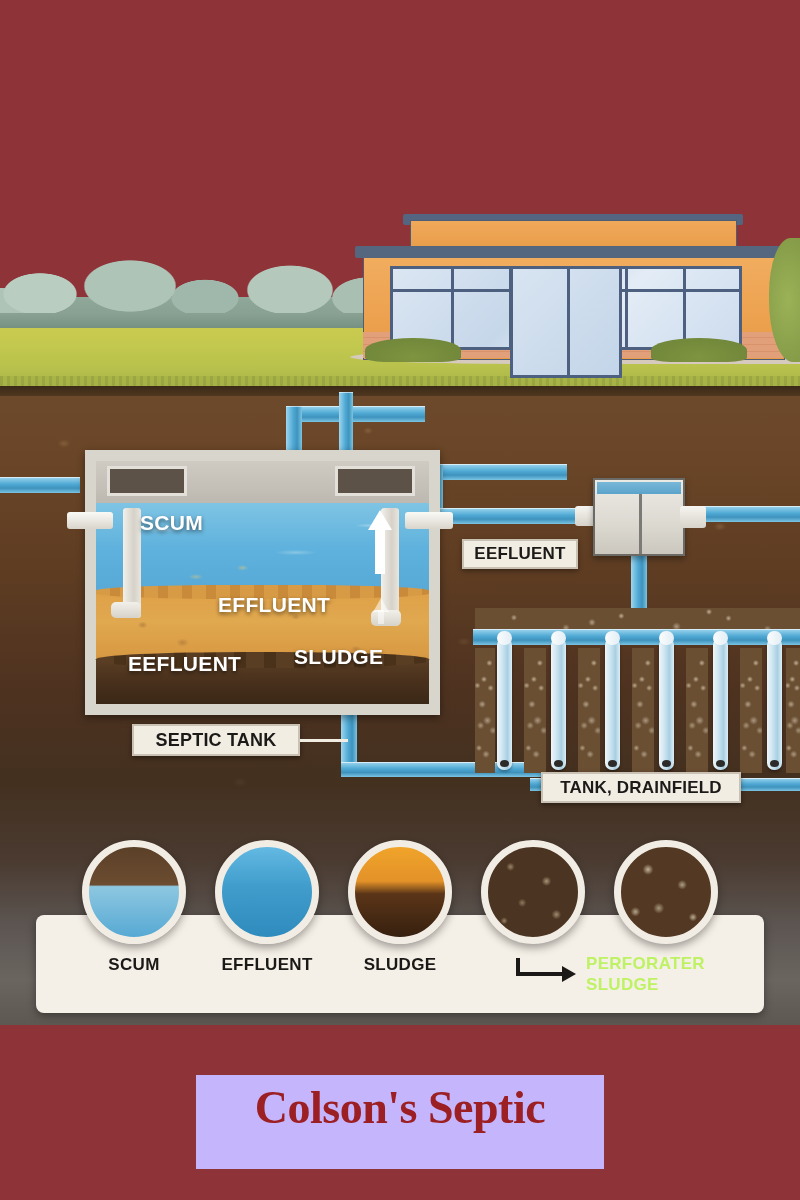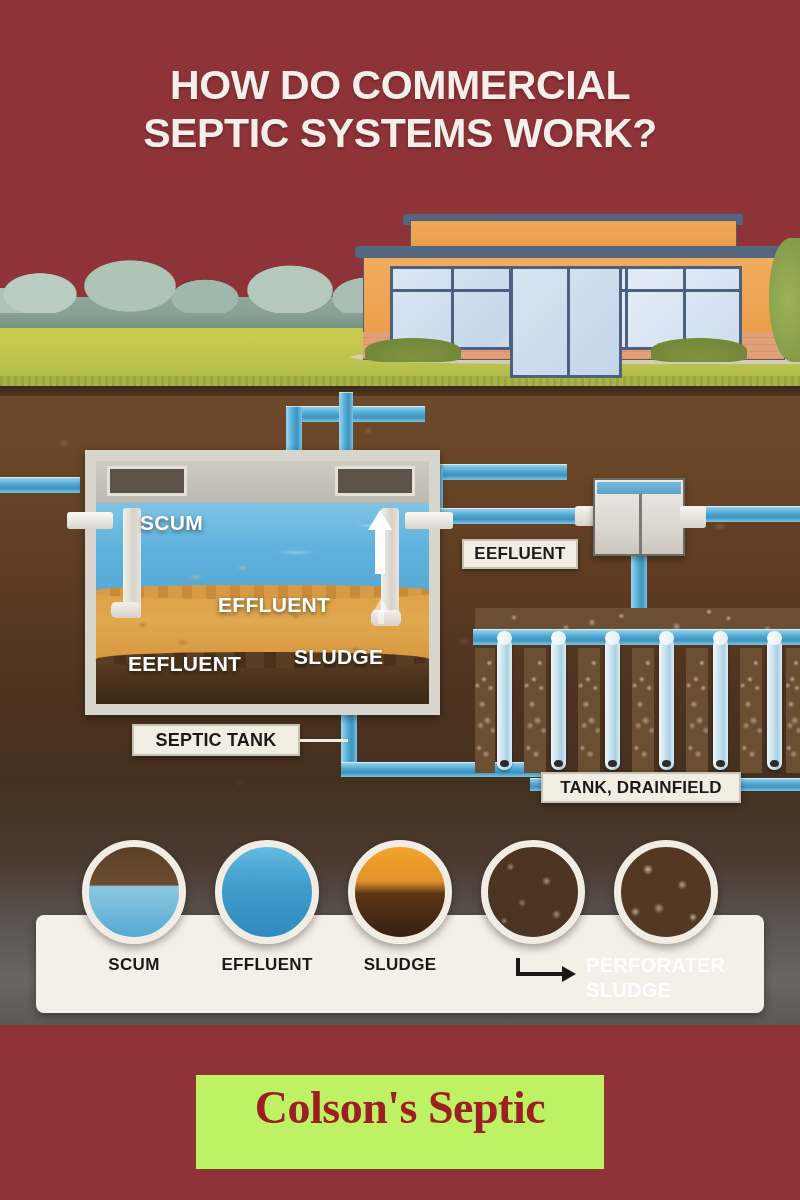--- a/index.html
+++ b/index.html
@@ -245,10 +245,6 @@
 
 <div class="page">
 
-  <div class="title">
-    <span>HOW DO COMMERCIAL</span>
-    <span>SEPTIC SYSTEMS WORK?</span>
-  </div>
 
   <div class="scene">
 

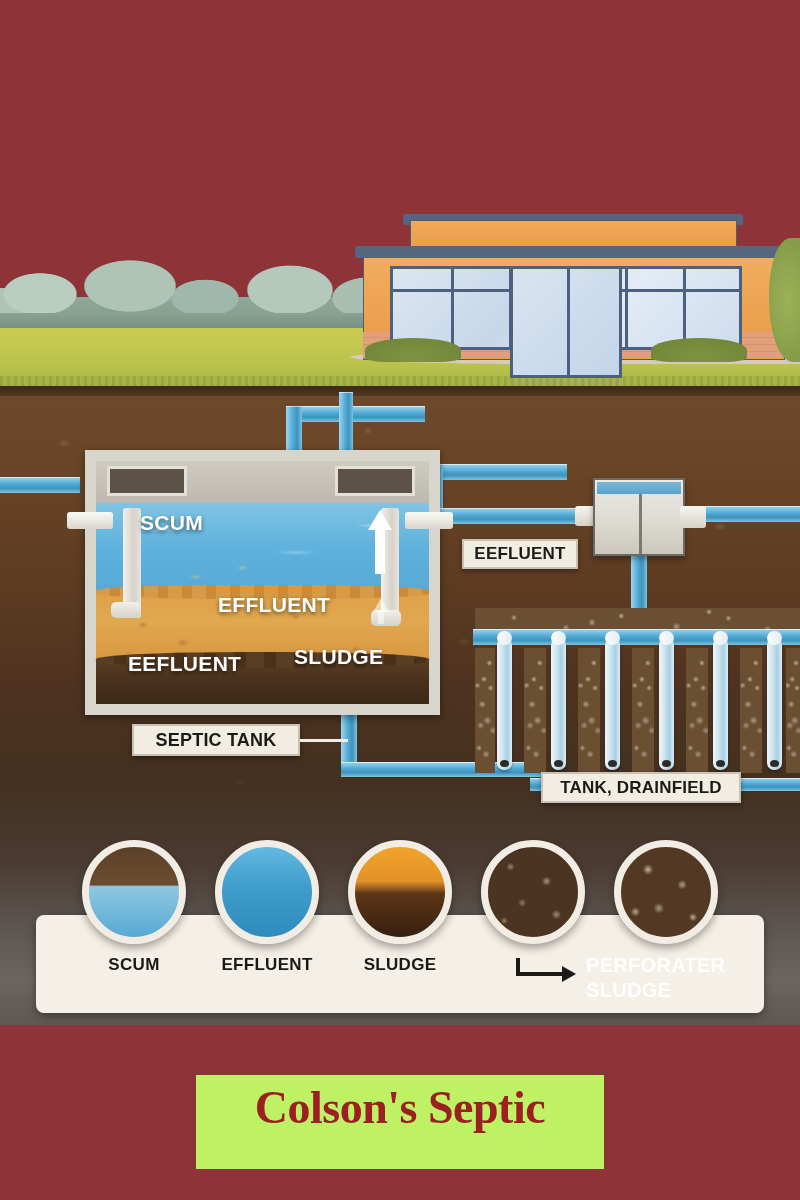--- a/index.html
+++ b/index.html
@@ -228,7 +228,7 @@
   .bracket .ah{position:absolute;left:46px;top:8px;width:0;height:0;
     border-top:8px solid transparent;border-bottom:8px solid transparent;border-left:14px solid #1b1917;}
   .perf{position:absolute;left:586px;top:953px;width:180px;
-    font-weight:bold;font-size:20px;color:#ffffff;line-height:1.25;letter-spacing:.3px;}
+    font-weight:bold;font-size:17px;color:#bef264;line-height:1.25;letter-spacing:.3px;}
 
   
   .logo{position:absolute;left:196px;top:1075px;width:408px;height:94px;

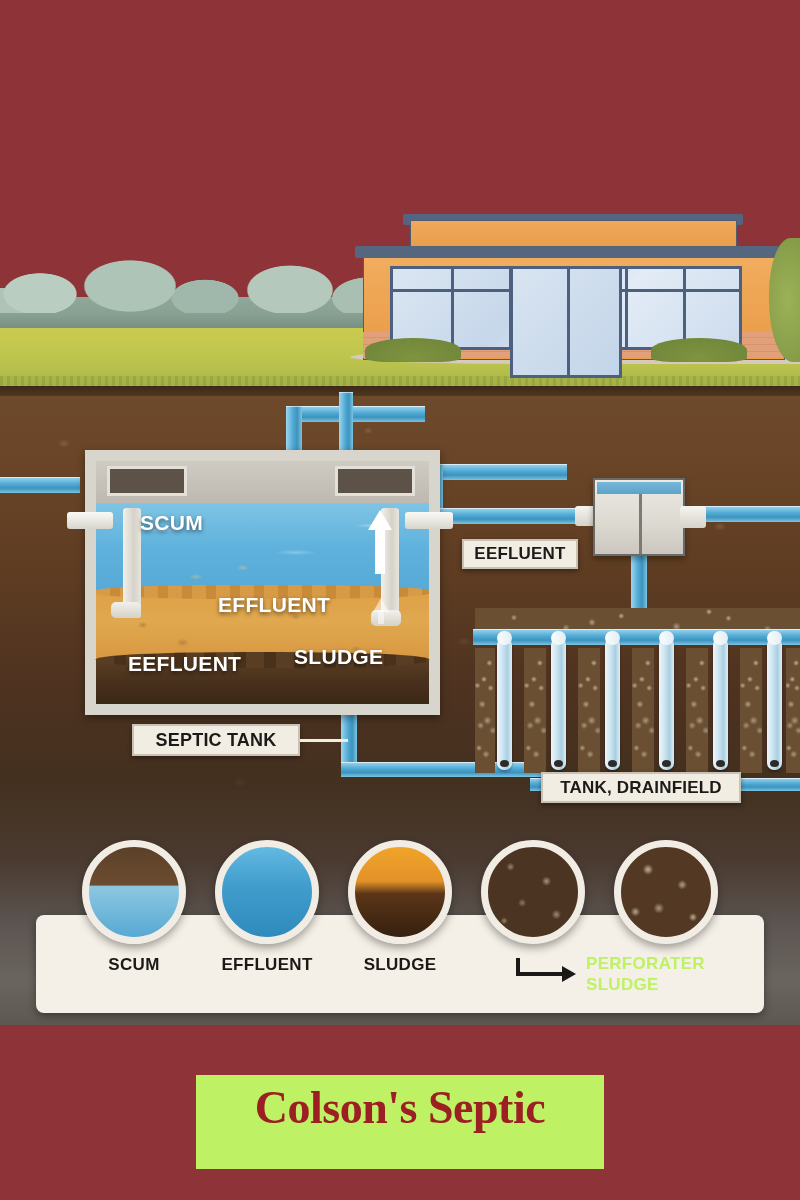--- a/index.html
+++ b/index.html
@@ -232,7 +232,7 @@
 
   
   .logo{position:absolute;left:196px;top:1075px;width:408px;height:94px;
-    background:#bef264;}
+    background:#c4b5fd;}
   .logo .l1{position:absolute;left:0;top:6px;width:408px;text-align:center;
     font-family:"Liberation Serif",serif;font-weight:bold;font-size:46px;color:#9c1f23;
     letter-spacing:-0.5px;}

